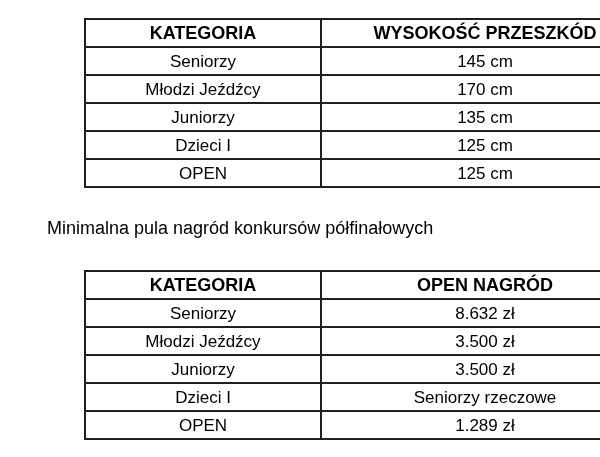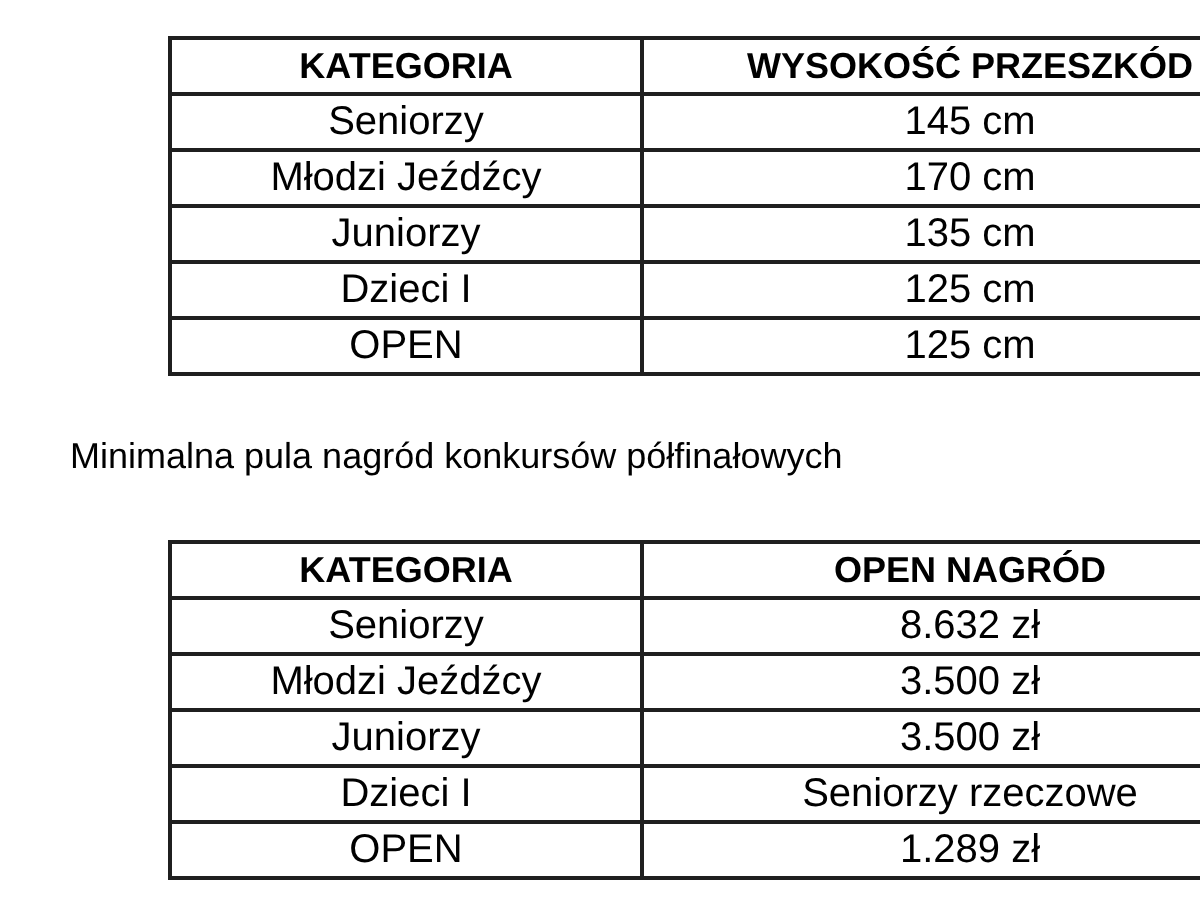--- a/index.html
+++ b/index.html
@@ -35,7 +35,7 @@
     padding: 0 4px;
     text-align: center;
     vertical-align: middle;
-    font-size: 20px;
+    font-size: 17px;
     line-height: 1;
     white-space: nowrap;
     overflow: hidden;

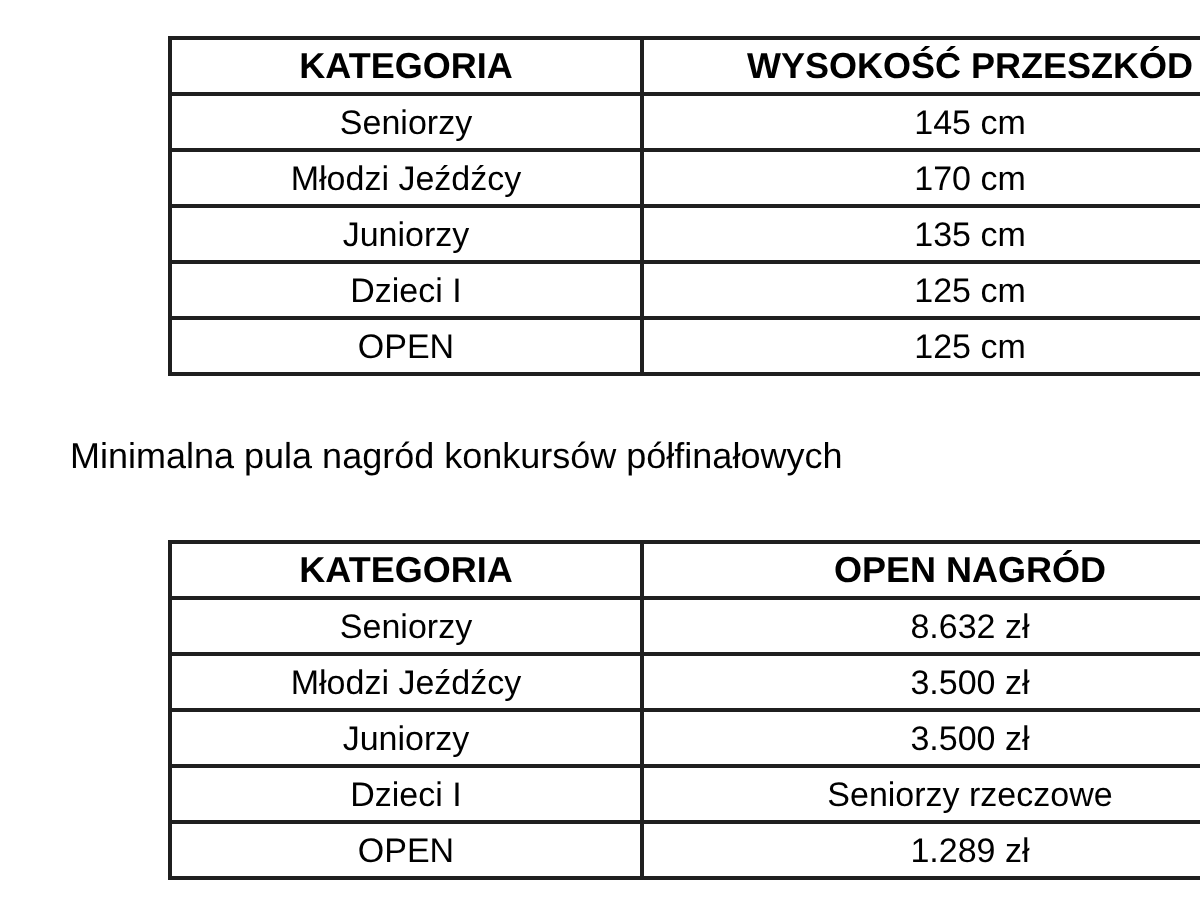--- a/index.html
+++ b/index.html
@@ -46,7 +46,7 @@
   }
   .doc-caption {
     position: absolute;
-    left: 2px;
+    left: 14px;
     top: 216px;
     margin: 0;
     font-size: 18px;

